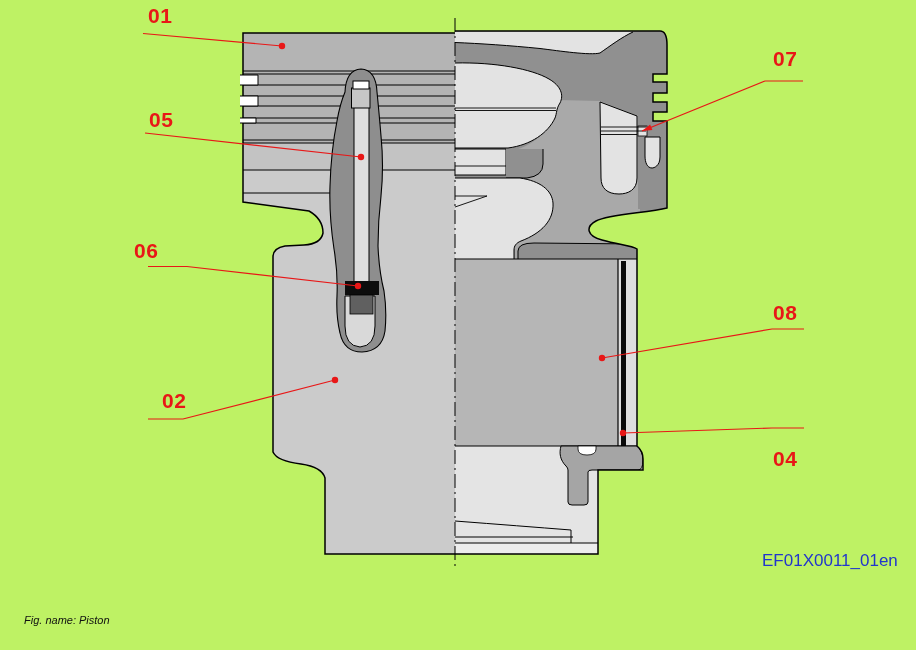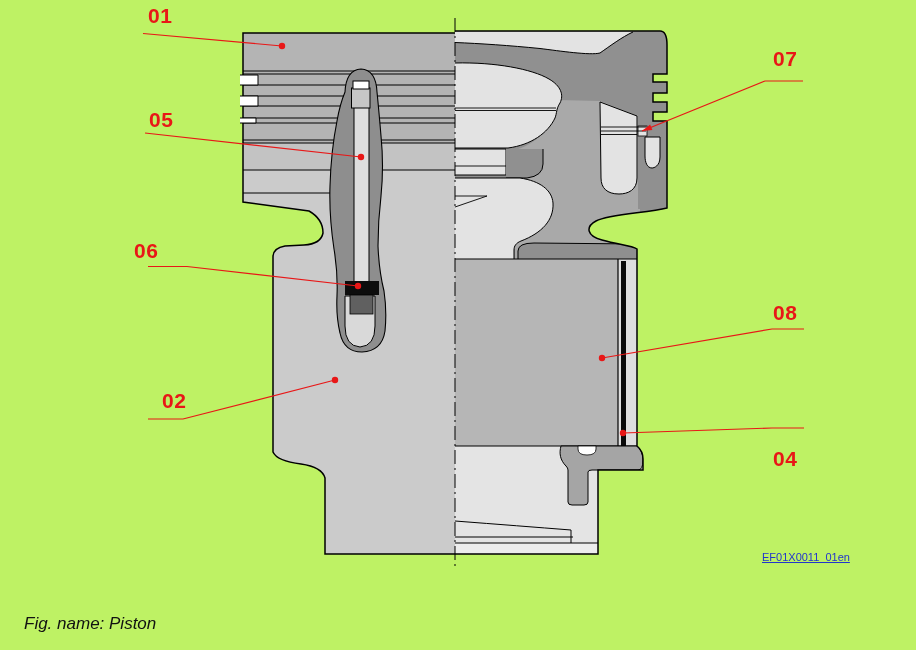--- a/index.html
+++ b/index.html
@@ -13,9 +13,8 @@
     line-height:22px;letter-spacing:0.5px;white-space:nowrap;
   }
   .fig-code{
-    position:absolute;left:762px;top:551px;color:#2236cc;font-size:11px;
+    position:absolute;left:762px;top:551px;color:#2236cc;font-size:17px;
     white-space:nowrap;
-    text-decoration:underline;
   }
   .fig-caption{
     position:absolute;left:24px;top:614px;color:#111;font-size:17px;

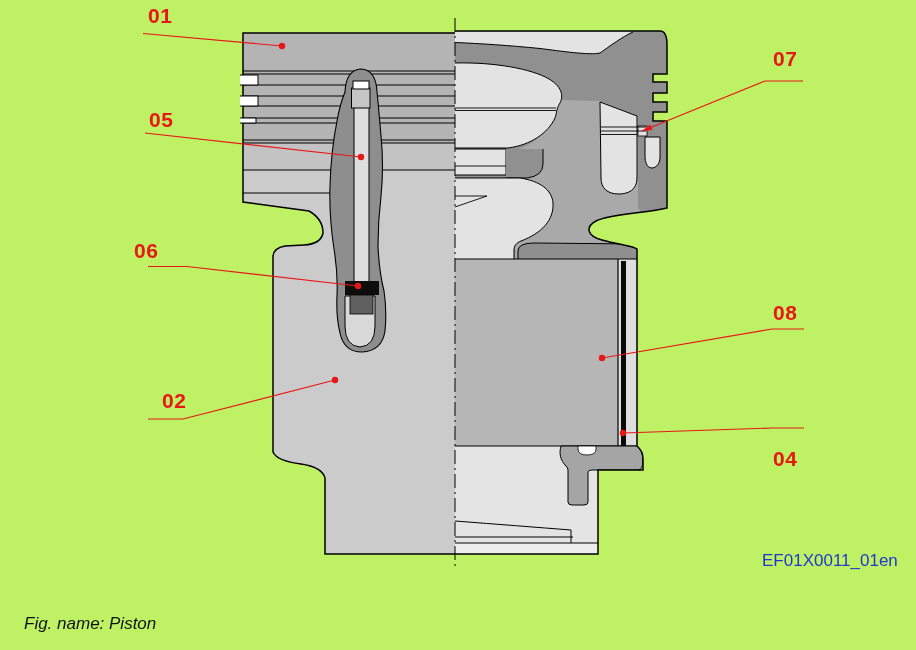--- a/index.html
+++ b/index.html
@@ -17,7 +17,7 @@
     white-space:nowrap;
   }
   .fig-caption{
-    position:absolute;left:24px;top:614px;color:#111;font-size:17px;
+    position:absolute;left:24px;top:614px;color:#111;font-size:11px;
     font-style:italic;white-space:nowrap;
   }
 </style>

